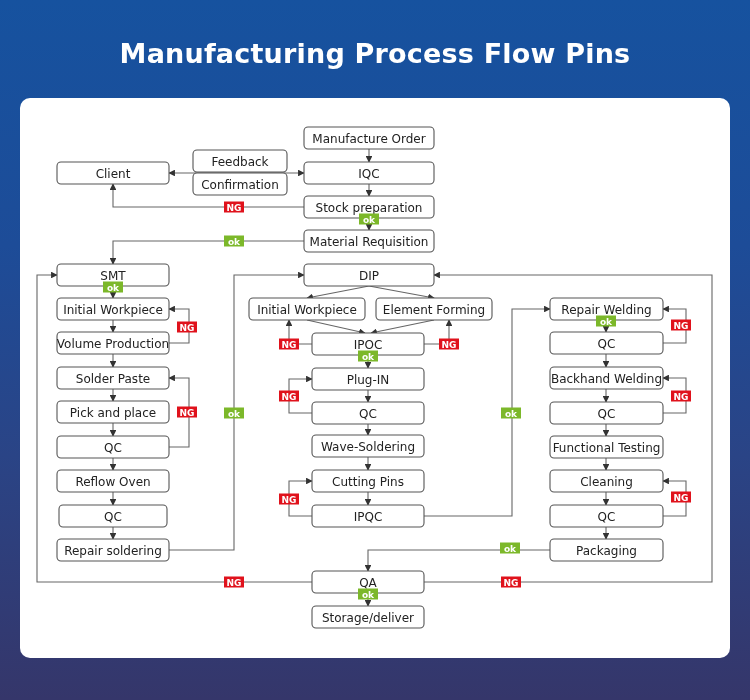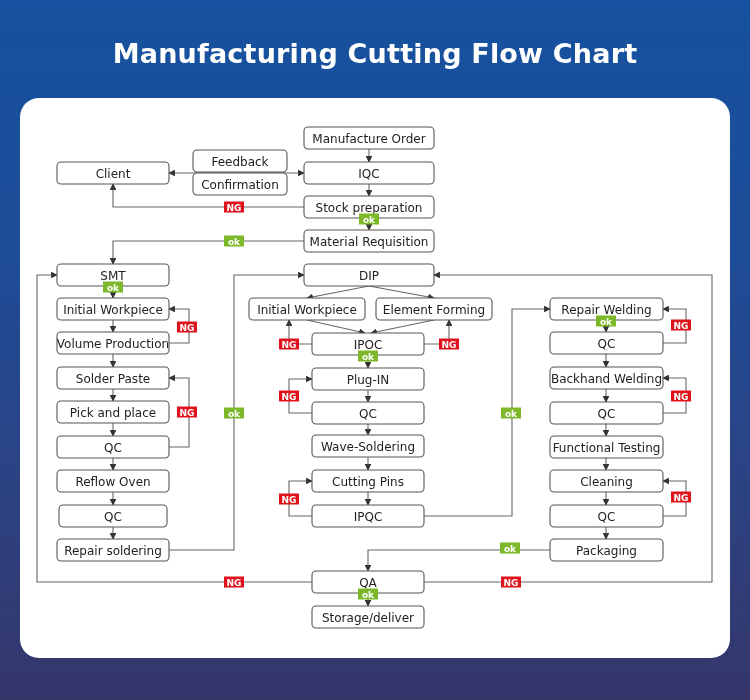--- a/index.html
+++ b/index.html
@@ -29,7 +29,7 @@
 </head>
 <body>
 
-<div id="title">Manufacturing Cutting Flow Chart</div>
+<div id="title">Manufacturing Process Flow Pins</div>
 <div id="card">
   <svg id="diagram" width="710" height="560" viewBox="20 98 710 560" xmlns="http://www.w3.org/2000/svg">
     <defs>

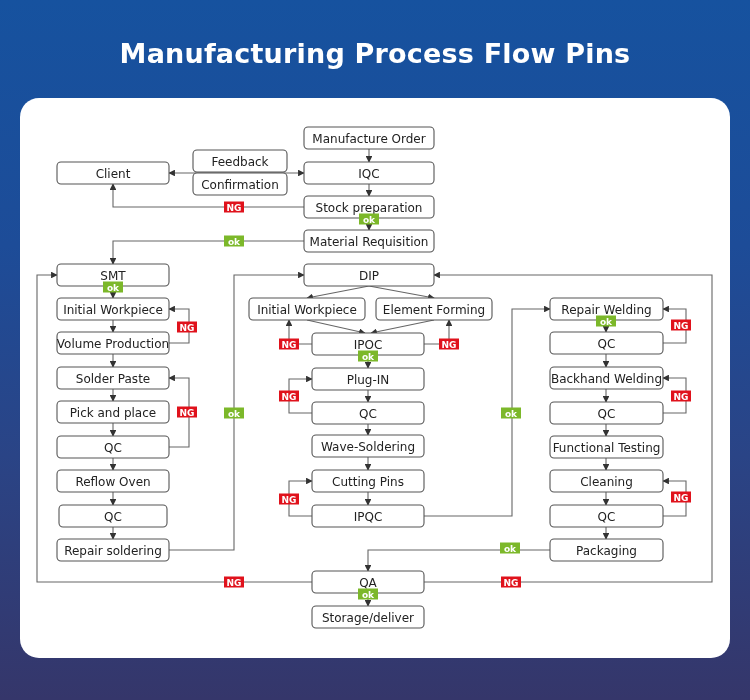--- a/index.html
+++ b/index.html
@@ -16,7 +16,7 @@
   }
   #card {
     position:absolute; left:20px; top:98px; width:710px; height:560px;
-    background:#fff; border-radius:19px;
+    background:#fff; border-radius:10px;
   }
   #diagram { position:absolute; left:0; top:0; }
   .node rect { fill:#fff; stroke:#555; stroke-width:1.1; }

